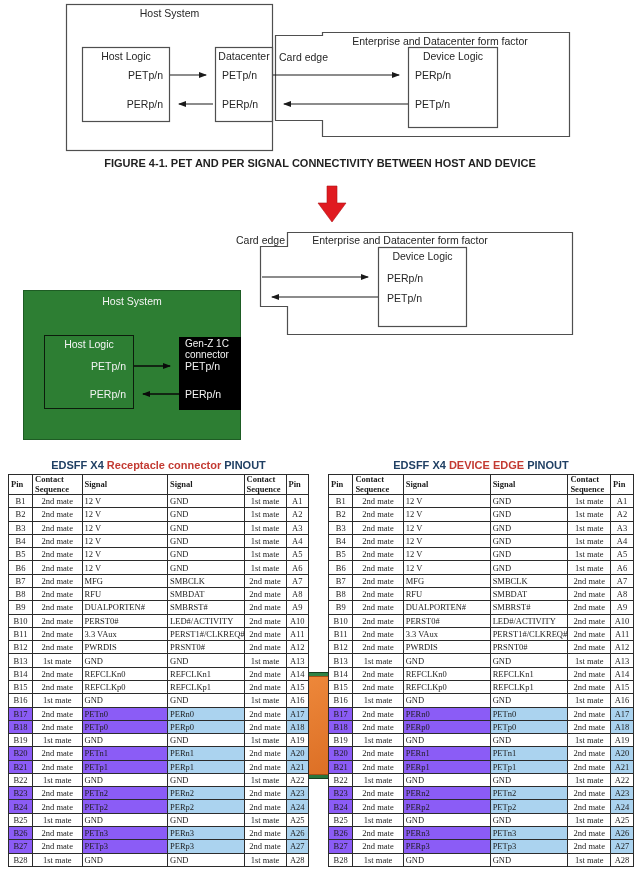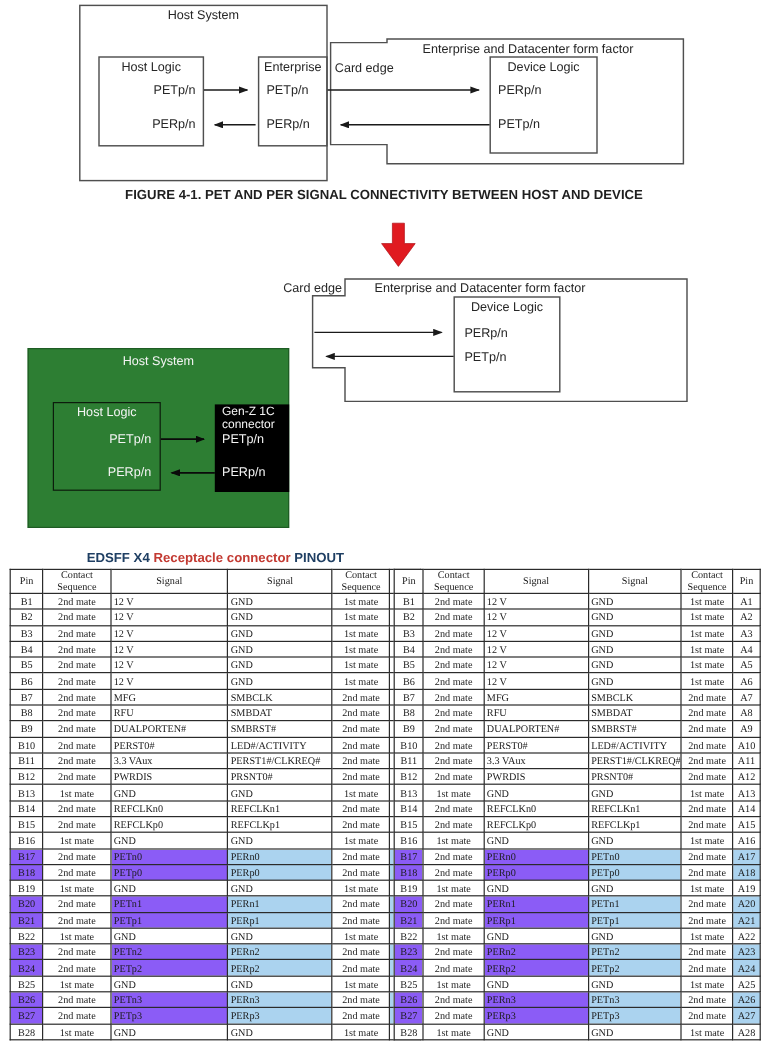--- a/index.html
+++ b/index.html
@@ -85,7 +85,7 @@
 <div class="lbl ctr" style="left:82px;top:50px;width:88px">Host Logic</div>
 <div class="lbl rgt" style="left:82px;top:69px;width:81px">PETp/n</div>
 <div class="lbl rgt" style="left:82px;top:98px;width:81px">PERp/n</div>
-<div class="lbl ctr" style="left:215px;top:50px;width:58px">Enterprise</div>
+<div class="lbl ctr" style="left:215px;top:50px;width:58px">Datacenter</div>
 <div class="lbl" style="left:222px;top:69px">PETp/n</div>
 <div class="lbl" style="left:222px;top:98px">PERp/n</div>
 <div class="lbl" style="left:279px;top:51px">Card edge</div>

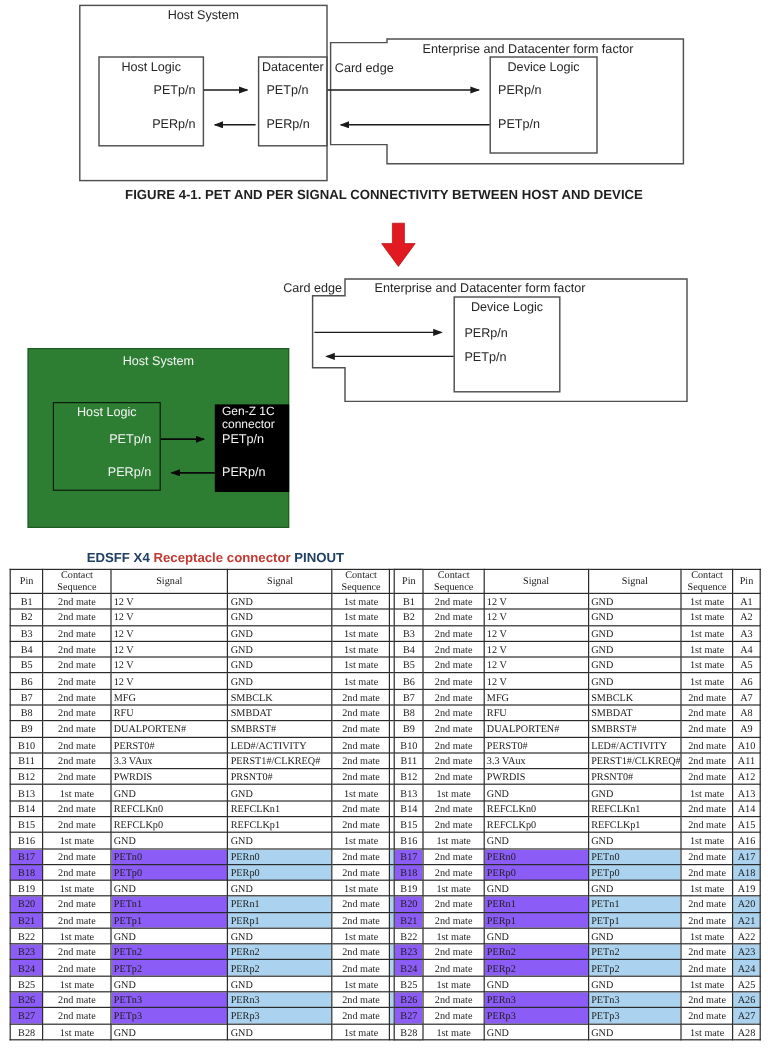--- a/index.html
+++ b/index.html
@@ -41,7 +41,7 @@
   .pcb-tab{position:absolute;width:14px;height:5px;background:#1b2d1c;border-radius:1px;}
   
   .tblwrap{position:absolute;top:459px;height:410px;}
-  .tblwrap.left{left:8px;width:301px;padding-left:42px;}
+  .tblwrap.left{left:8px;width:301px;}
   .tblwrap.right{left:328px;width:306px;}
   .tbl-title{position:absolute;top:0;left:0;right:0;text-align:center;font-weight:bold;
              font-size:11px;color:#1f3f63;font-family:"Liberation Sans",sans-serif;}

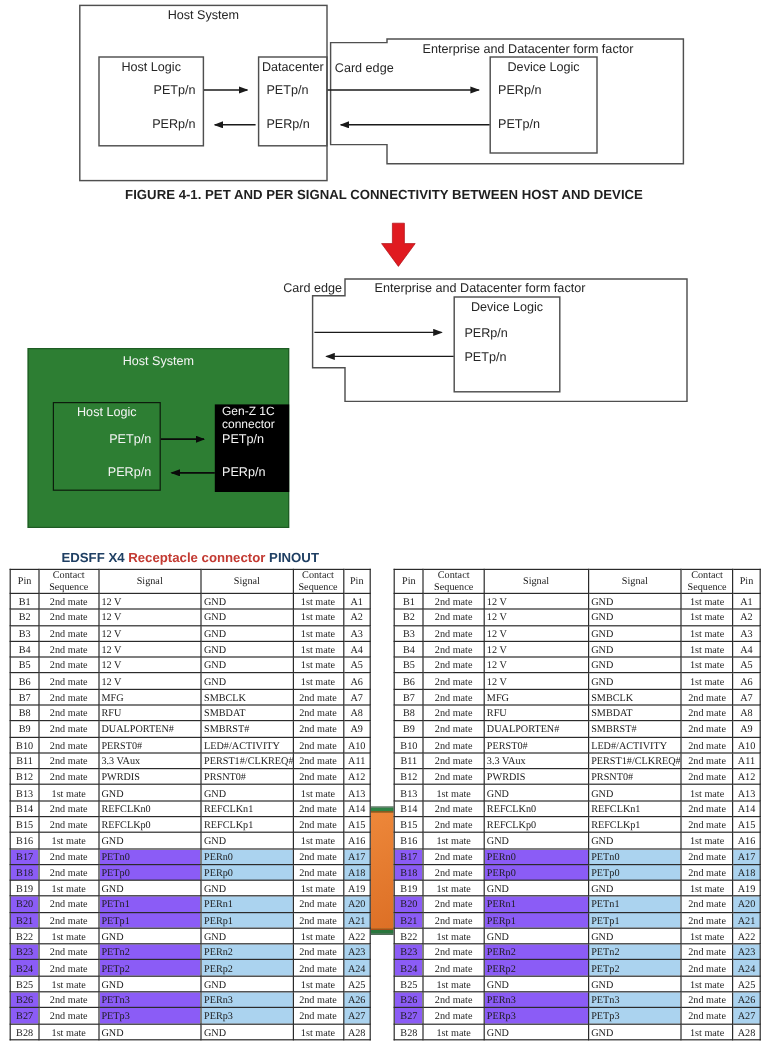--- a/index.html
+++ b/index.html
@@ -418,6 +418,11 @@
 </div>
 
 <div class="tblwrap right">
+  <div class="tbl-title">
+    <span>EDSFF X4</span>
+    <span class="red">DEVICE EDGE</span>
+    <span>PINOUT</span>
+  </div>
   <table class="pinout">
     <colgroup>
       <col style="width:8%">

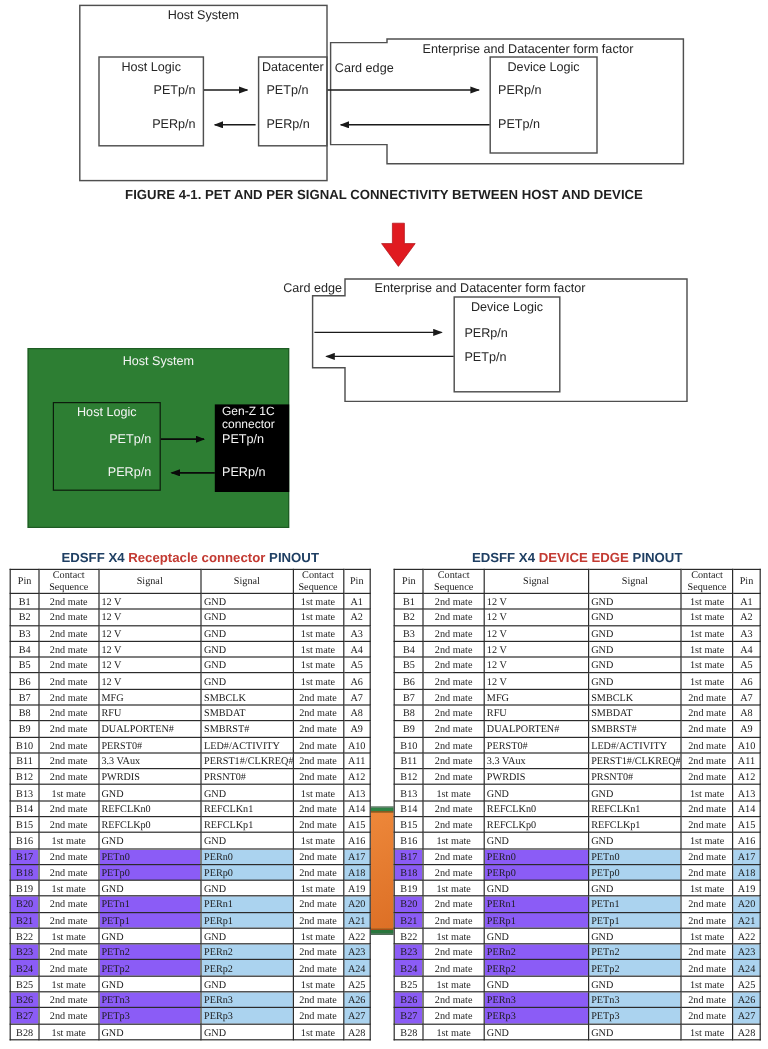--- a/index.html
+++ b/index.html
@@ -50,7 +50,7 @@
              table-layout:fixed;background:#fff;font-family:"Liberation Serif",serif;
              font-size:8.5px;color:#1c1c1c;border:1.5px solid #222;}
   table.pinout th,table.pinout td{border:1px solid #2b2b2b;padding:0 2px;overflow:hidden;}
-  table.pinout th{font-weight:normal;text-align:center;line-height:1.1;white-space:normal;}
+  table.pinout th{font-weight:bold;text-align:left;line-height:1.1;white-space:normal;}
   table.pinout thead tr{height:20px;}
   table.pinout tbody td{white-space:nowrap;}
   .ca{text-align:center;}

